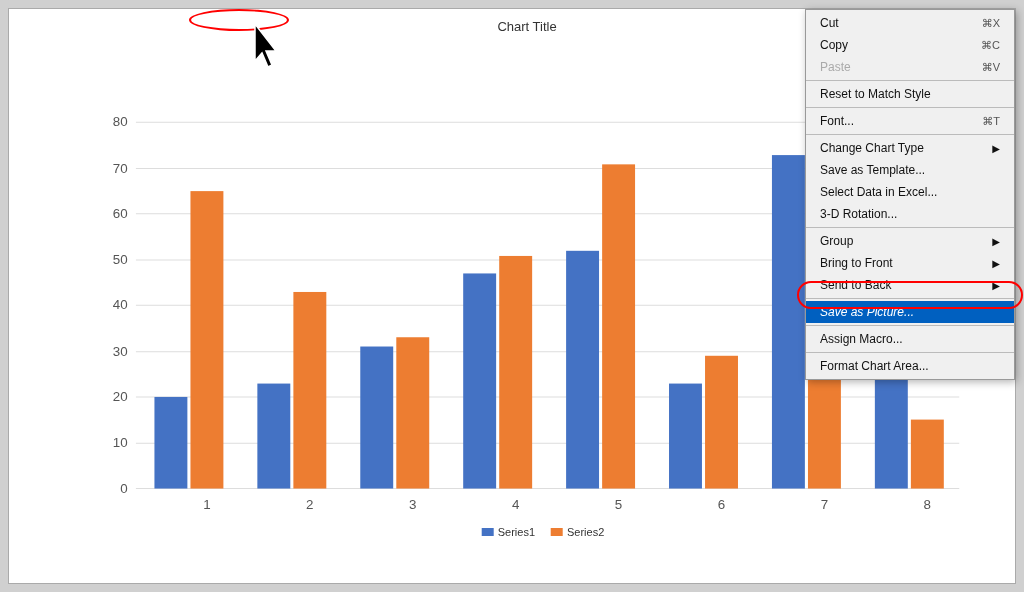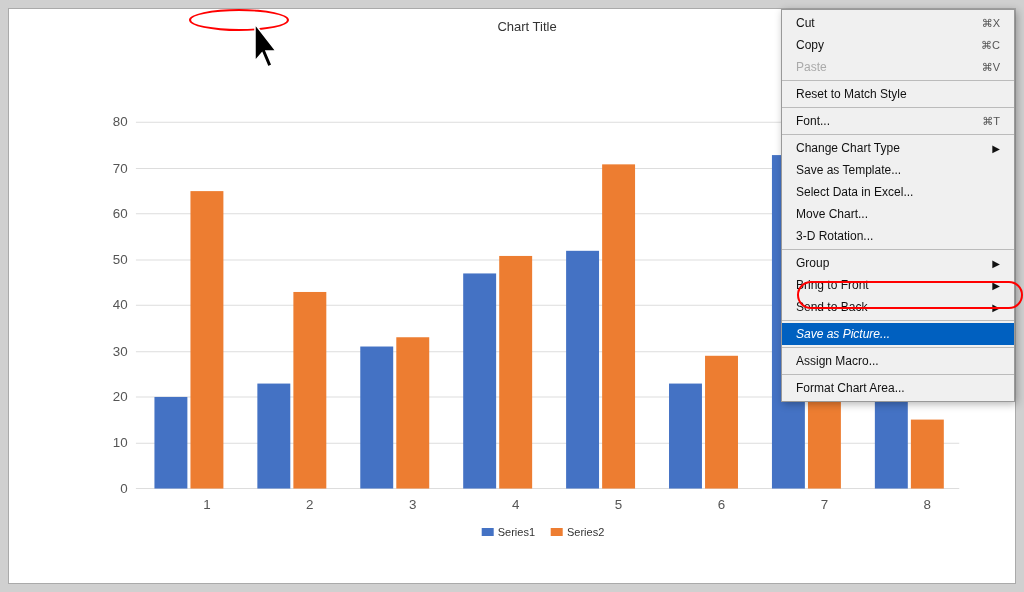--- a/index.html
+++ b/index.html
@@ -47,7 +47,7 @@
       position: absolute;
       top: 0px;
       right: 0px;
-      width: 234px;
+      width: 210px;
       background: #f0f0f0;
       border: 1px solid #999;
       box-shadow: 2px 2px 8px rgba(0,0,0,0.3);

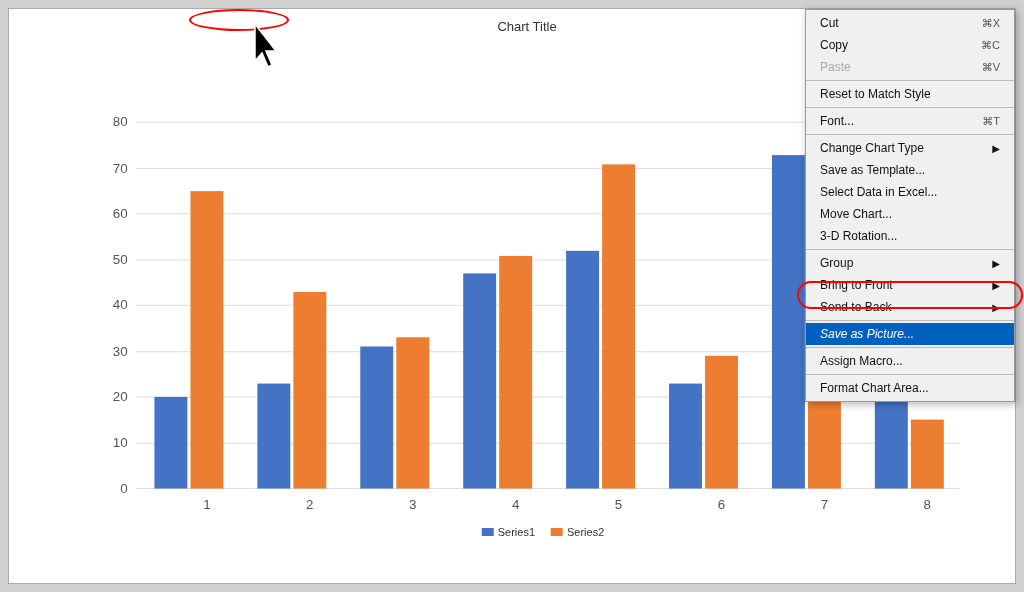--- a/index.html
+++ b/index.html
@@ -279,10 +279,6 @@
         <span></span>
       </div>
       <div class="menu-item">
-        <span>Move Chart...</span>
-        <span></span>
-      </div>
-      <div class="menu-item">
         <span>3-D Rotation...</span>
         <span></span>
       </div>

